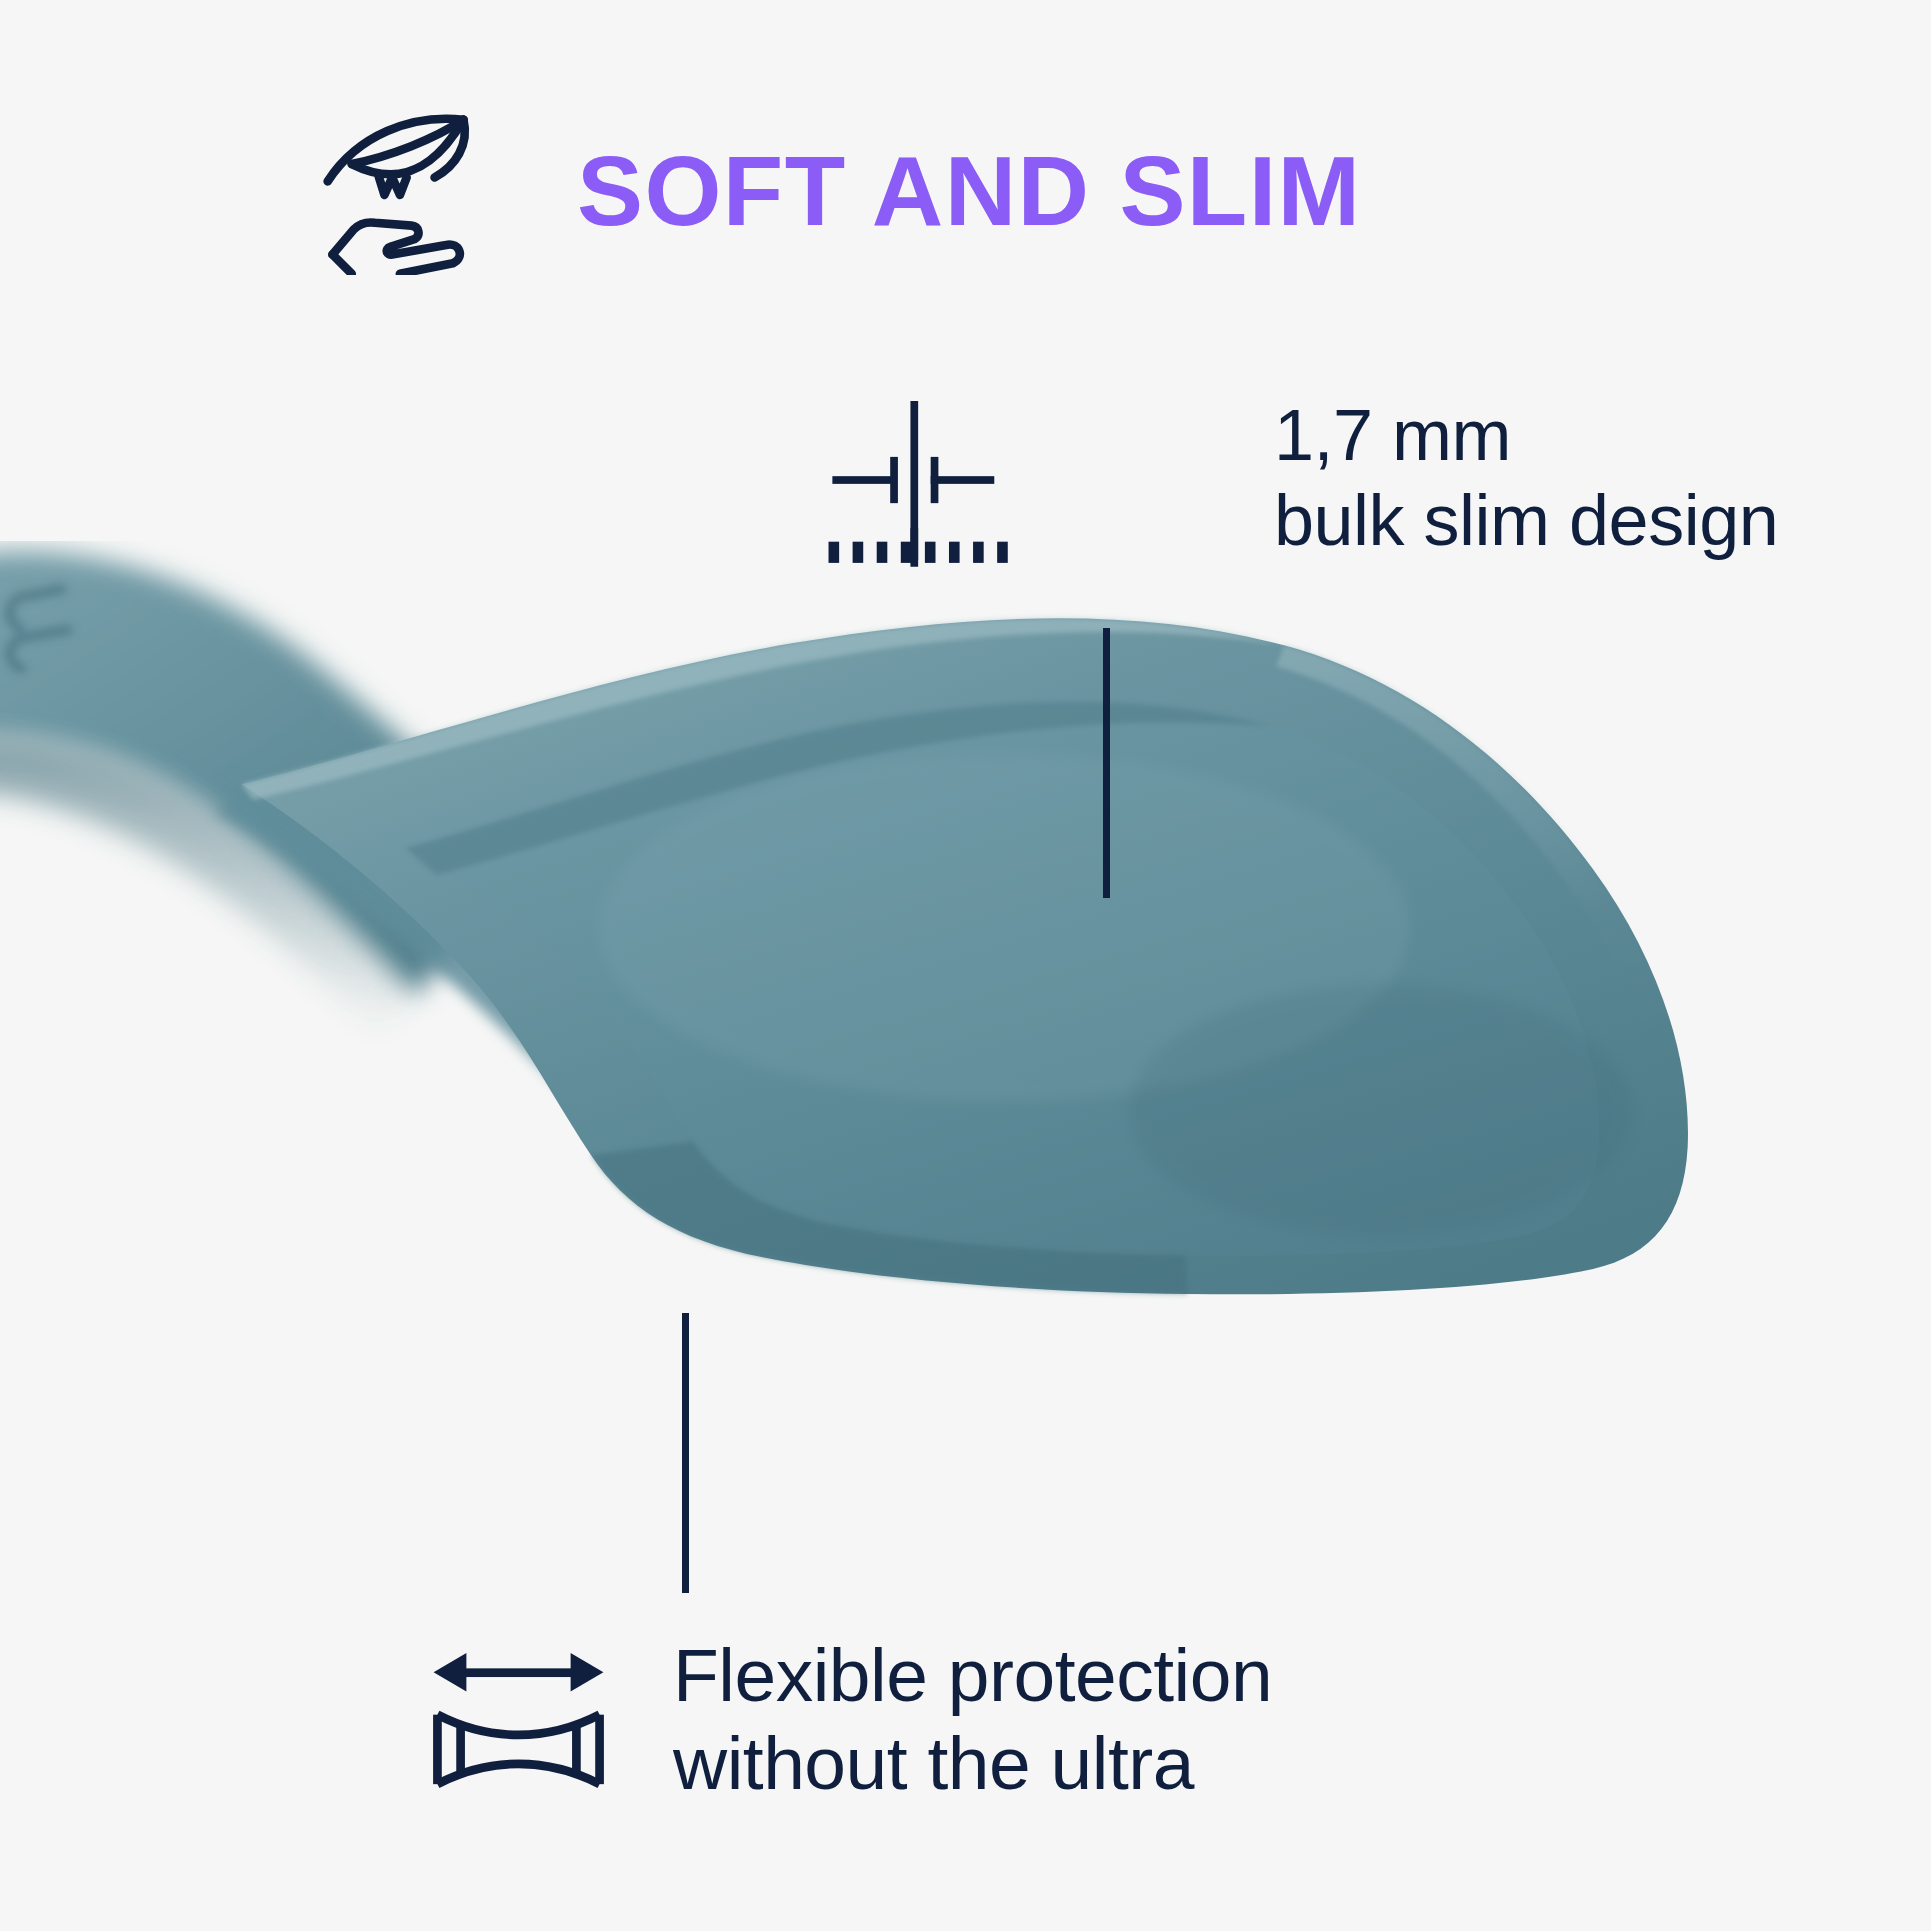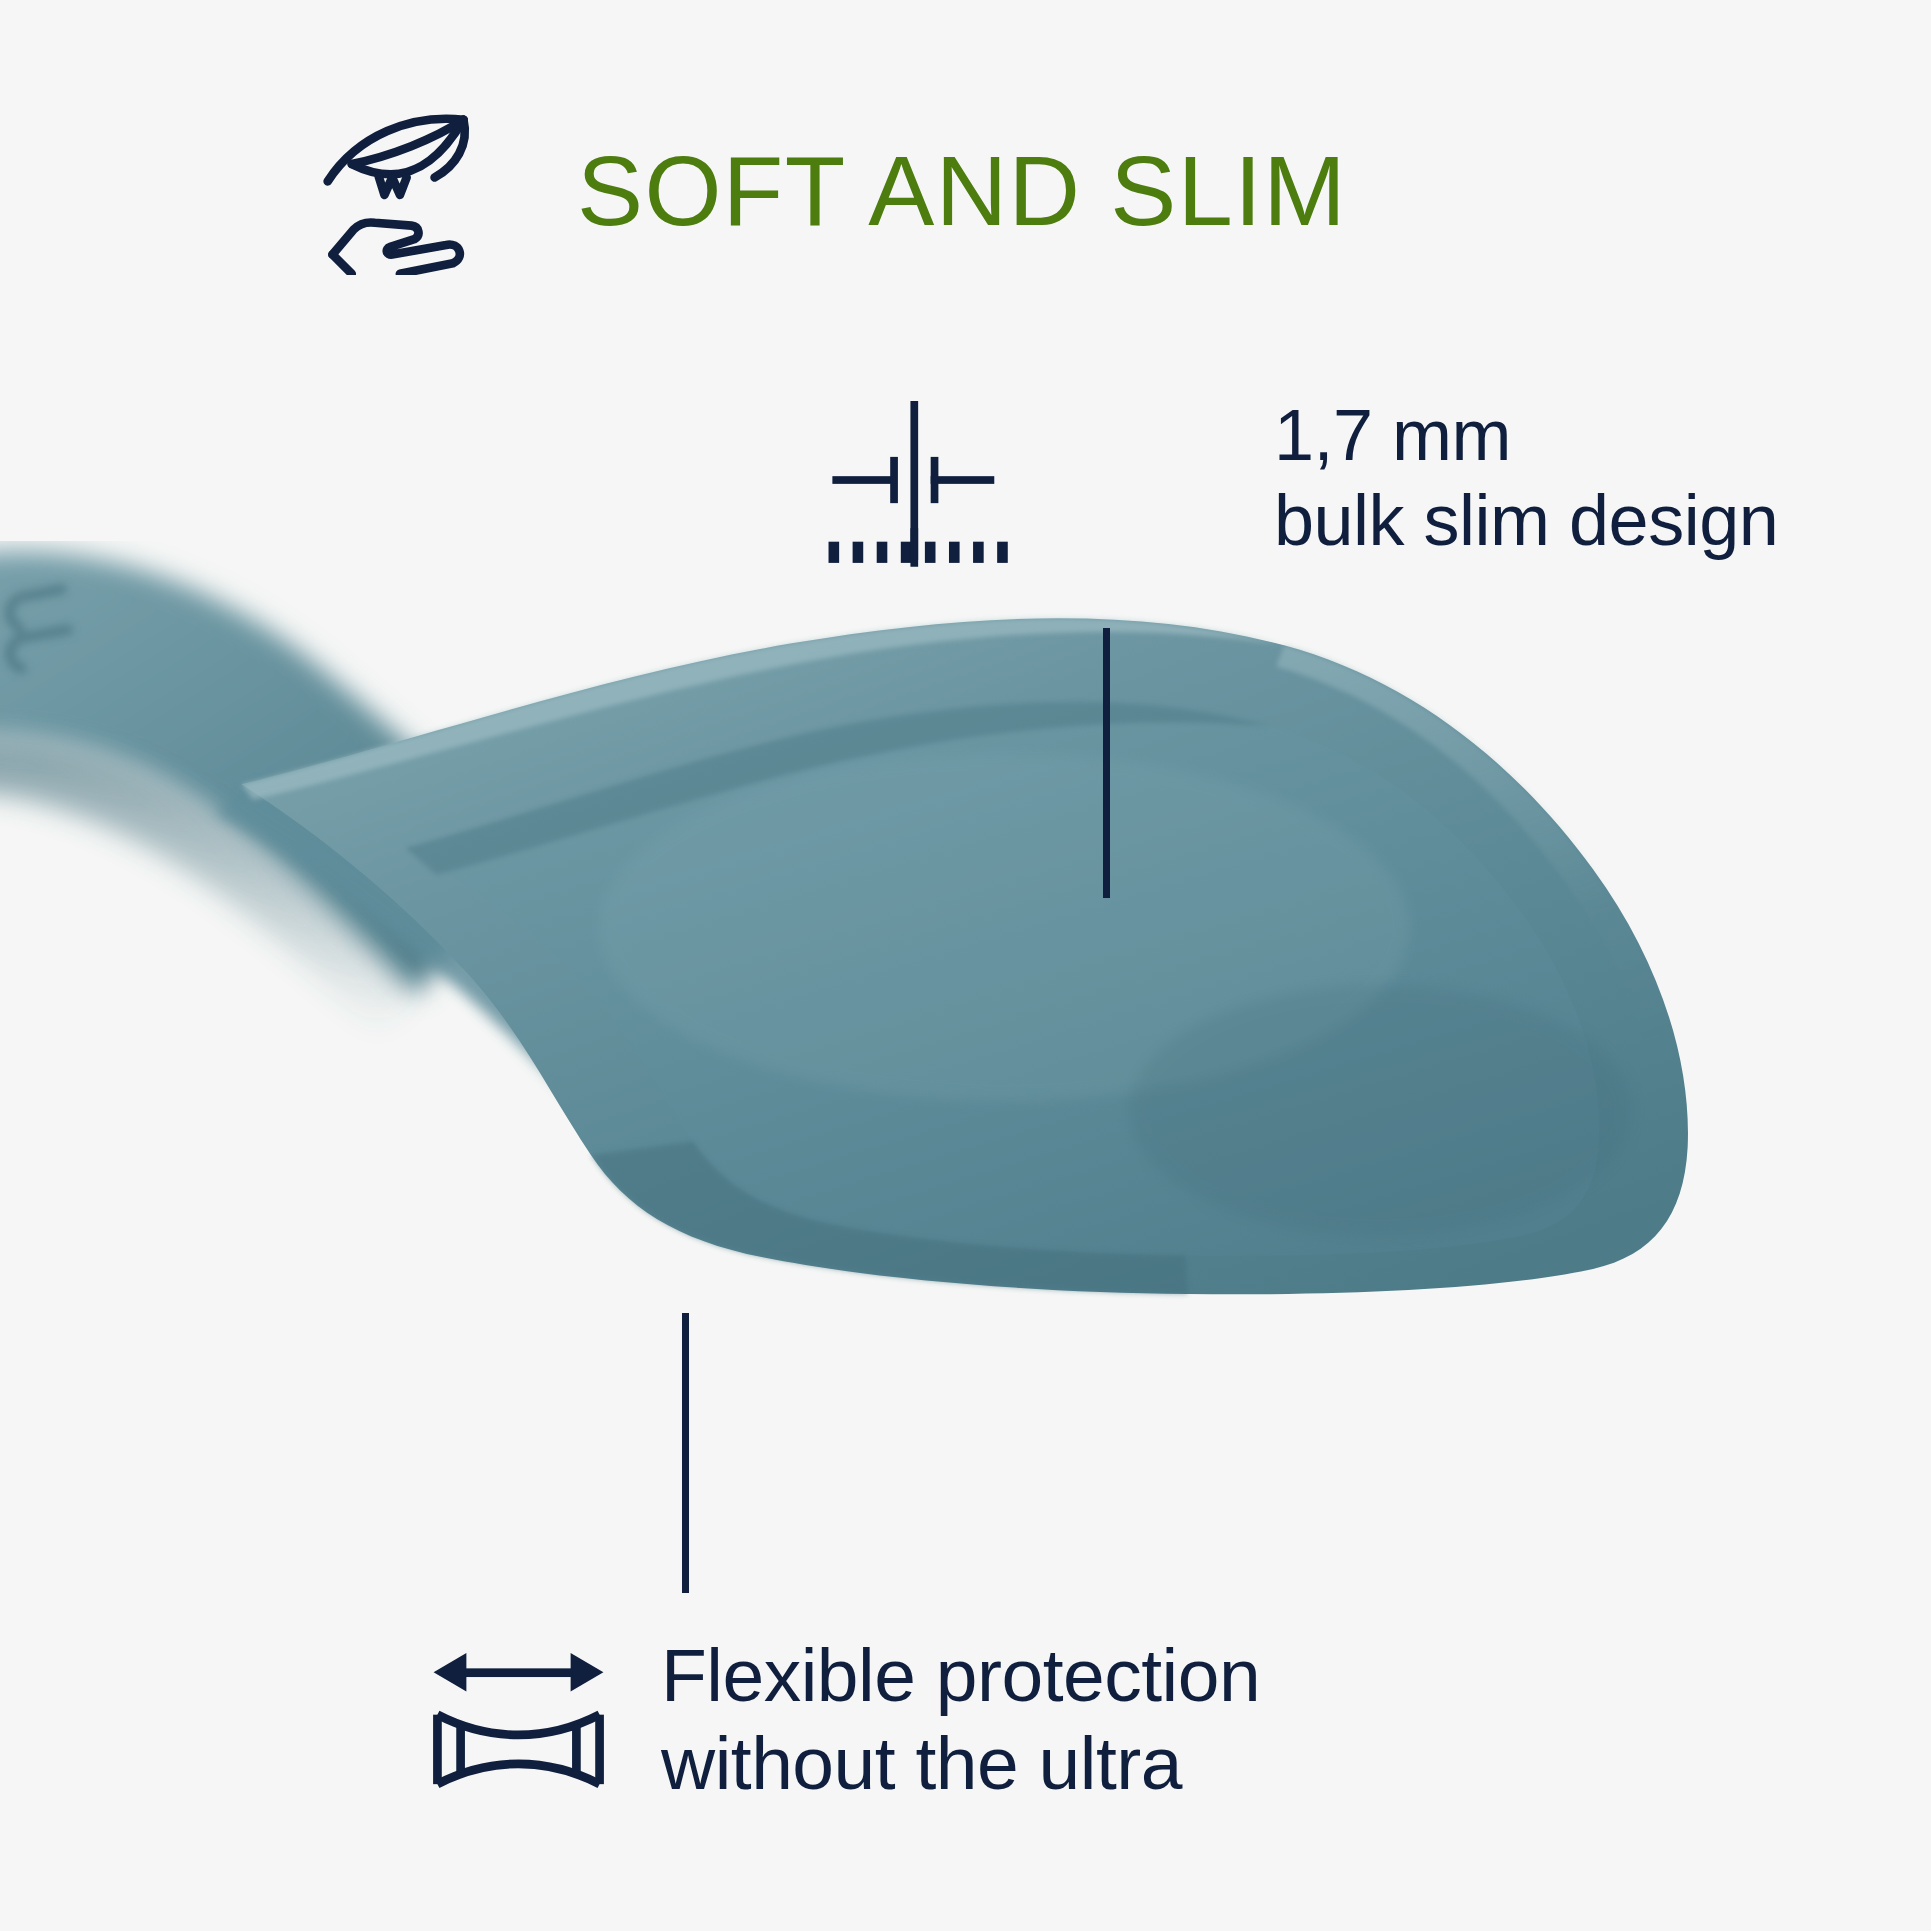--- a/index.html
+++ b/index.html
@@ -30,11 +30,11 @@
   .header-icon { width: 183px; height: 169px; display:block; }
   .header-title {
     font-size: 99px;
-    font-weight: 400;
+    font-weight: 700;
     letter-spacing: 1.4px;
     line-height: 1;
     white-space: nowrap;
-    color: #4d7c0f;
+    color: #8b5cf6;
   }
 
   

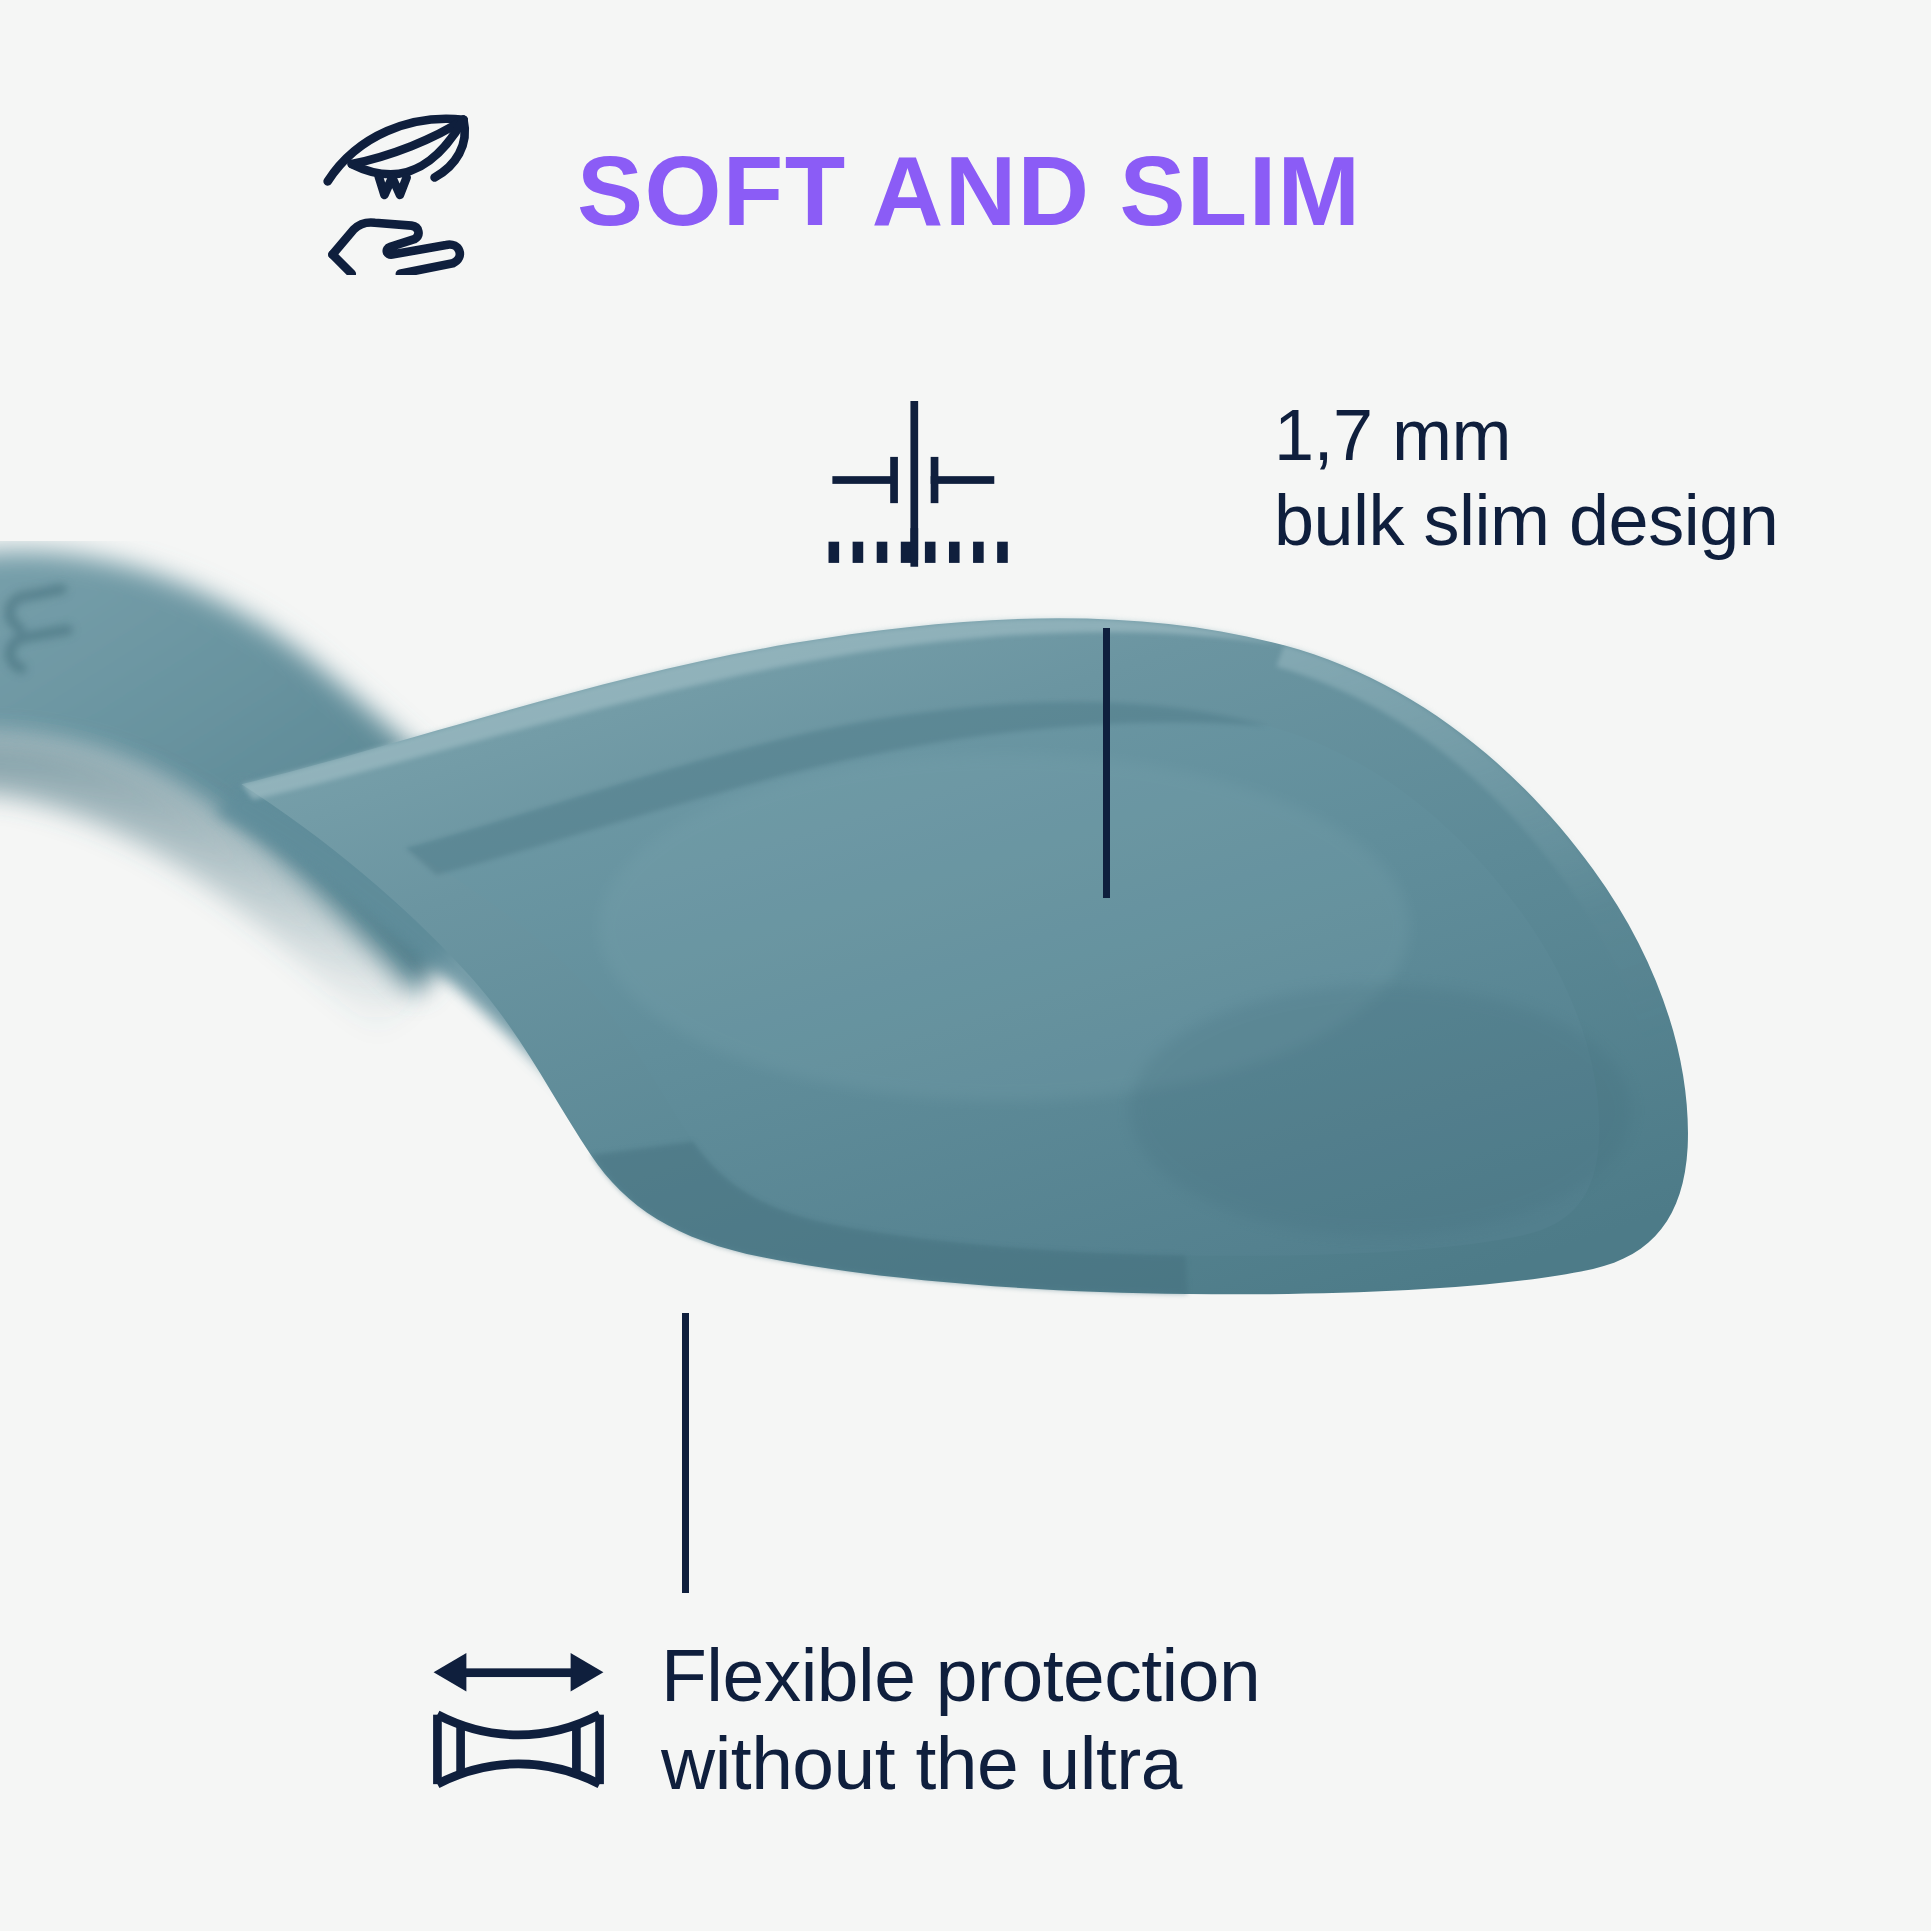--- a/index.html
+++ b/index.html
@@ -98,7 +98,7 @@
     top: 1632px;
     display: flex;
     align-items: flex-start;
-    gap: 46px;
+    gap: 58px;
   }
   .flex-icon { width: 193px; height: 145px; display:block; margin-top: 15.4px; }
   .flex-text {

